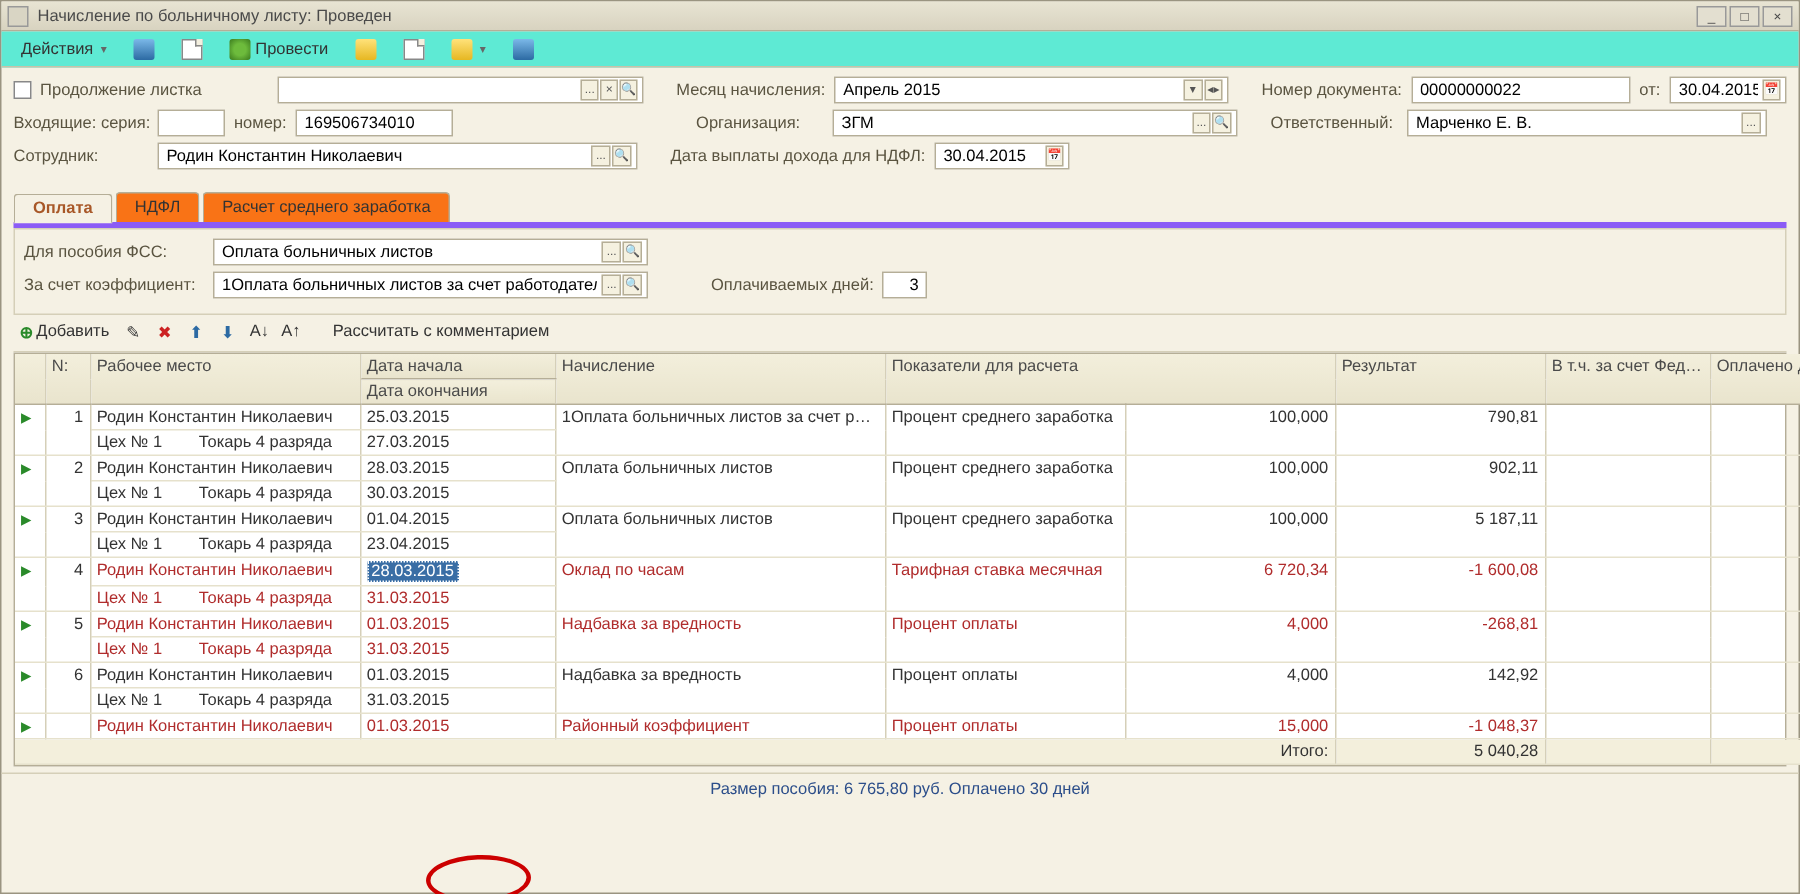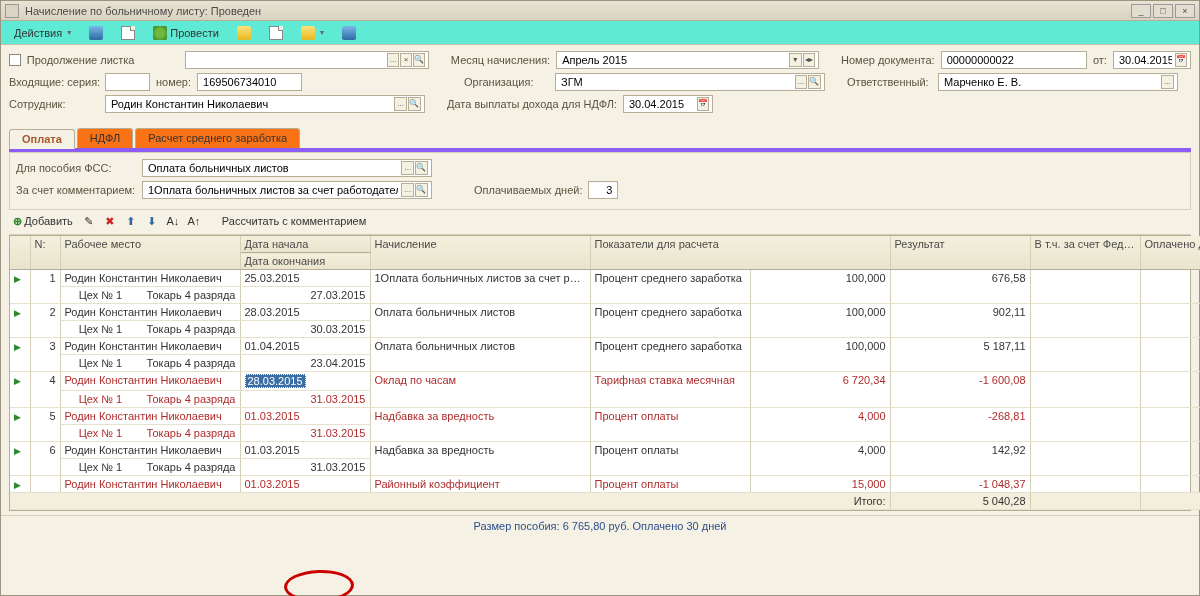--- a/index.html
+++ b/index.html
@@ -227,7 +227,7 @@
           </div>
       </div>
       <div class="row">
-        <span class="lbl" style="width:120px">За счет комментарием:</span>
+        <span class="lbl" style="width:120px">За счет коэффициент:</span>
         <div class="field" style="width:290px">
             <input value="1Оплата больничных листов за счет работодателя" style="">
             <div class="fbtn">...</div>

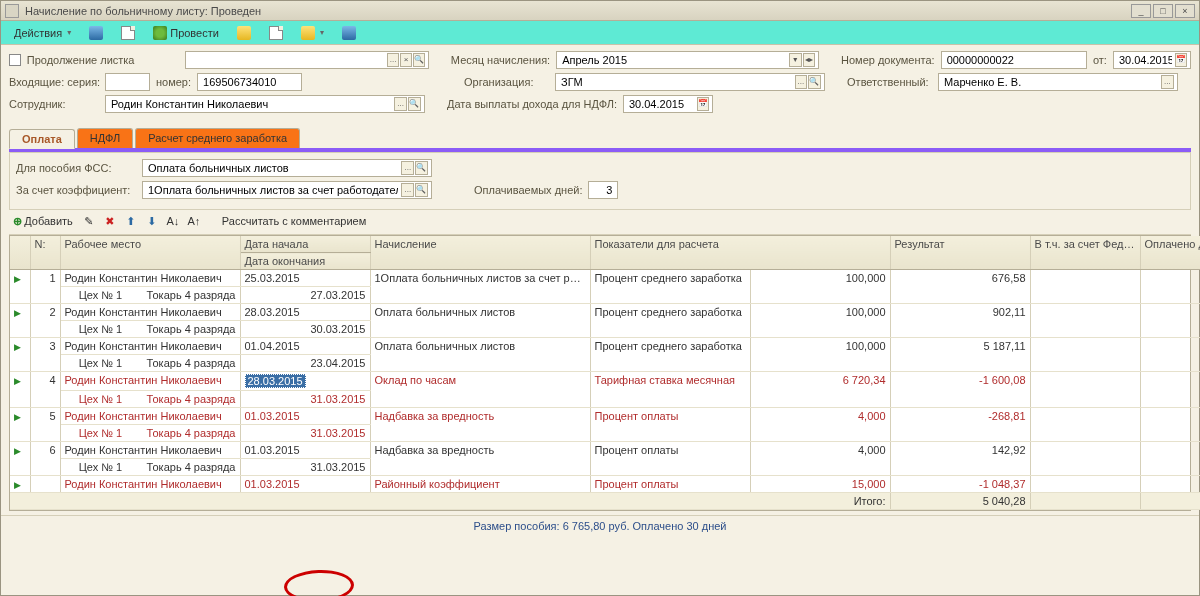--- a/index.html
+++ b/index.html
@@ -310,7 +310,7 @@
     <td rowspan="2" class="">1Оплата больничных листов за счет работодателя</td>
                 <td rowspan="2" class="">Процент среднего заработка</td>
     <td rowspan="2" class="numcol ">100,000</td>
-                <td rowspan="2" class="numcol ">676,58</td>
+                <td rowspan="2" class="numcol ">790,81</td>
     <td rowspan="2"></td>
                 <td rowspan="2" class="numcol ">3,00</td>
               </tr>

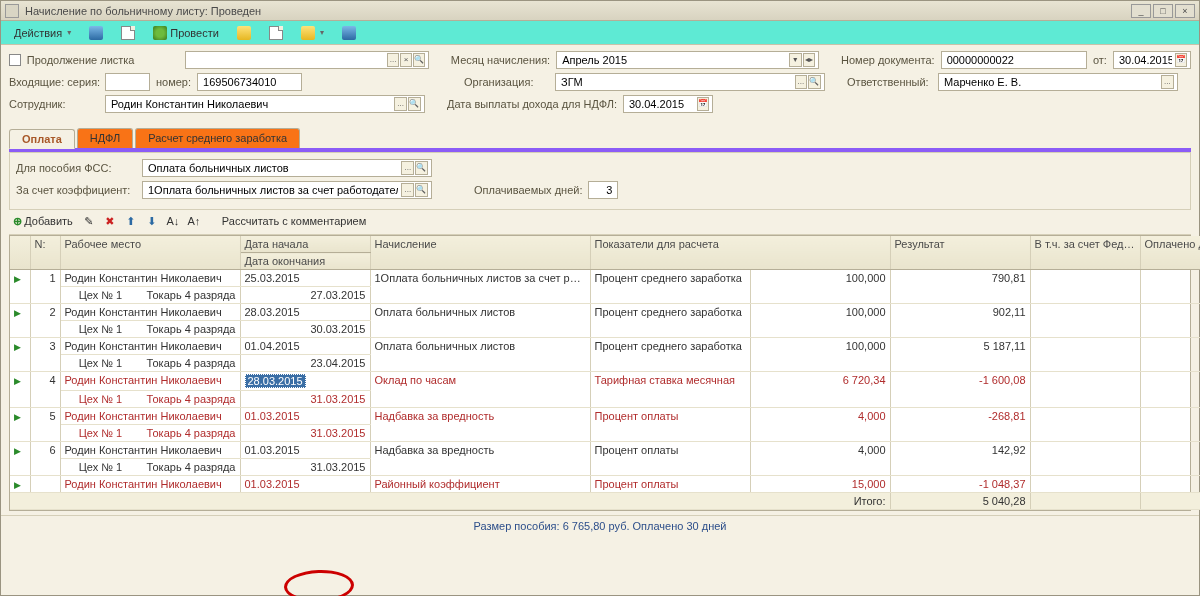--- a/index.html
+++ b/index.html
@@ -96,7 +96,7 @@
   .col-fed { width: 110px; }
   .col-days { width: 110px; }
   .totalrow td { background: #f3efdc; border-top: 1px solid #b5ae97; }
-  .subrow td { border-bottom: 1px solid #d5cfb8; text-align: right; }
+  .subrow td { border-bottom: 1px solid #d5cfb8; }
   .toprow td { border-bottom: 1px dotted #e6e1cc; }
   .content-host { position: relative; }
 </style>

